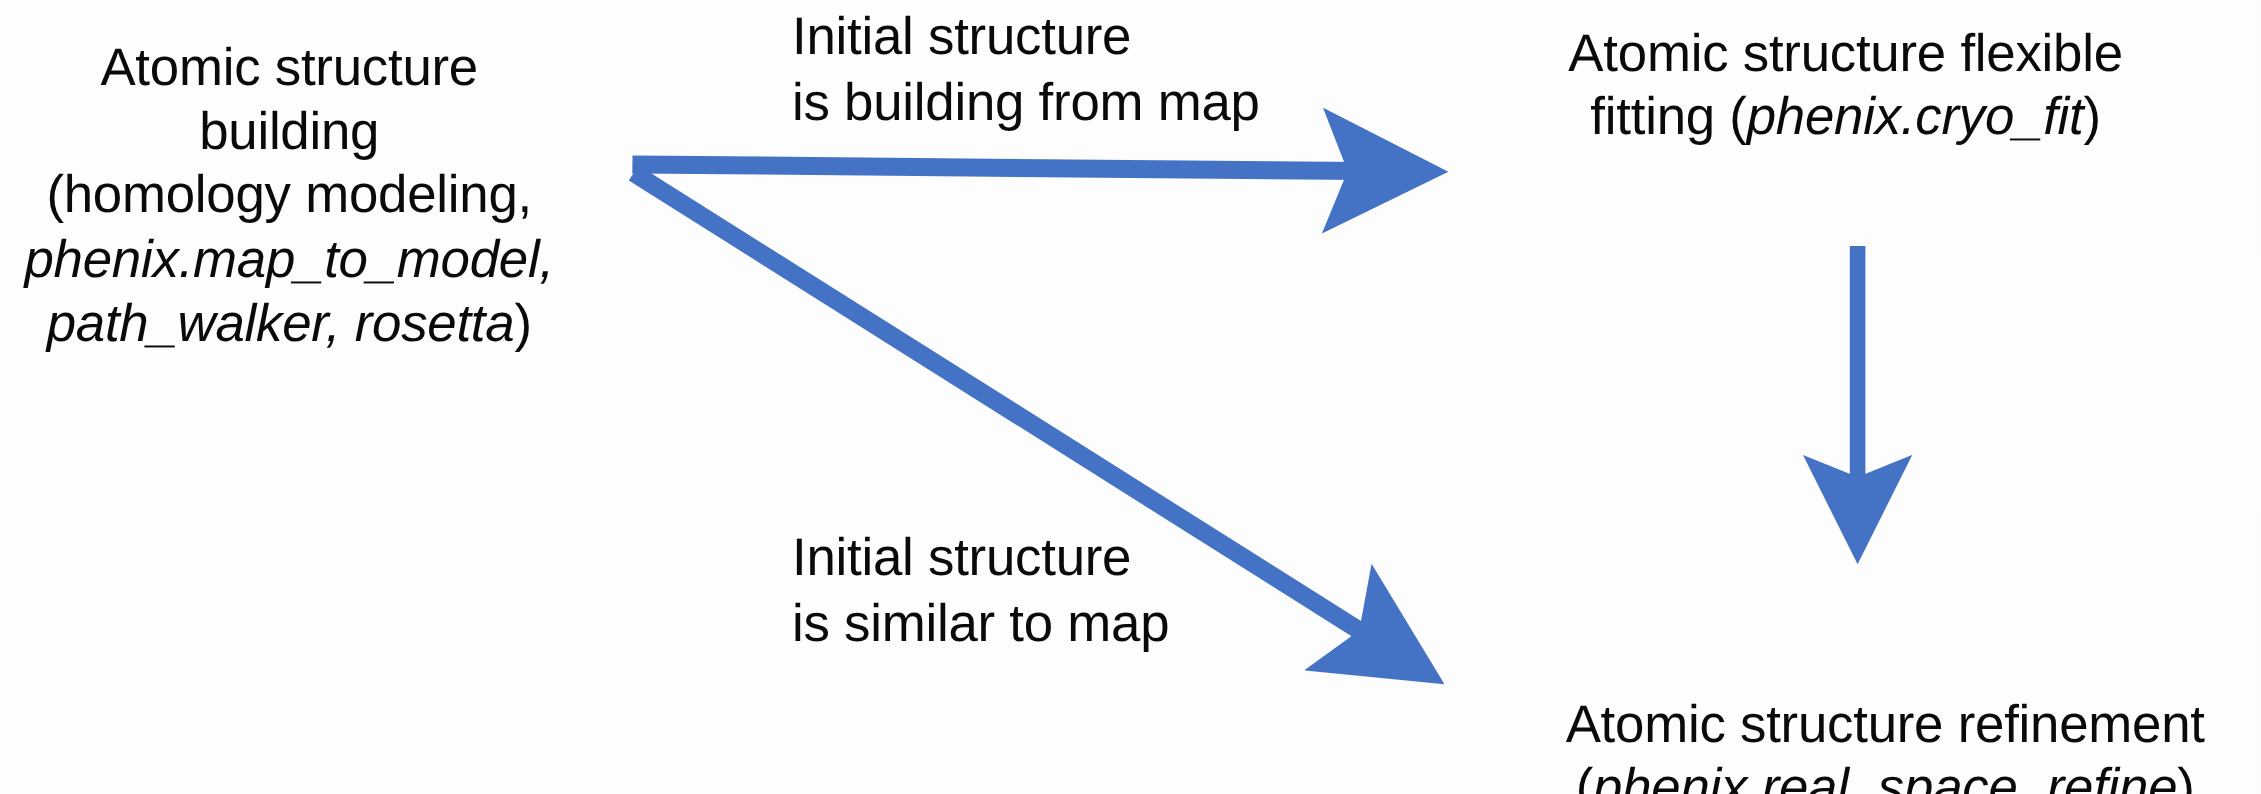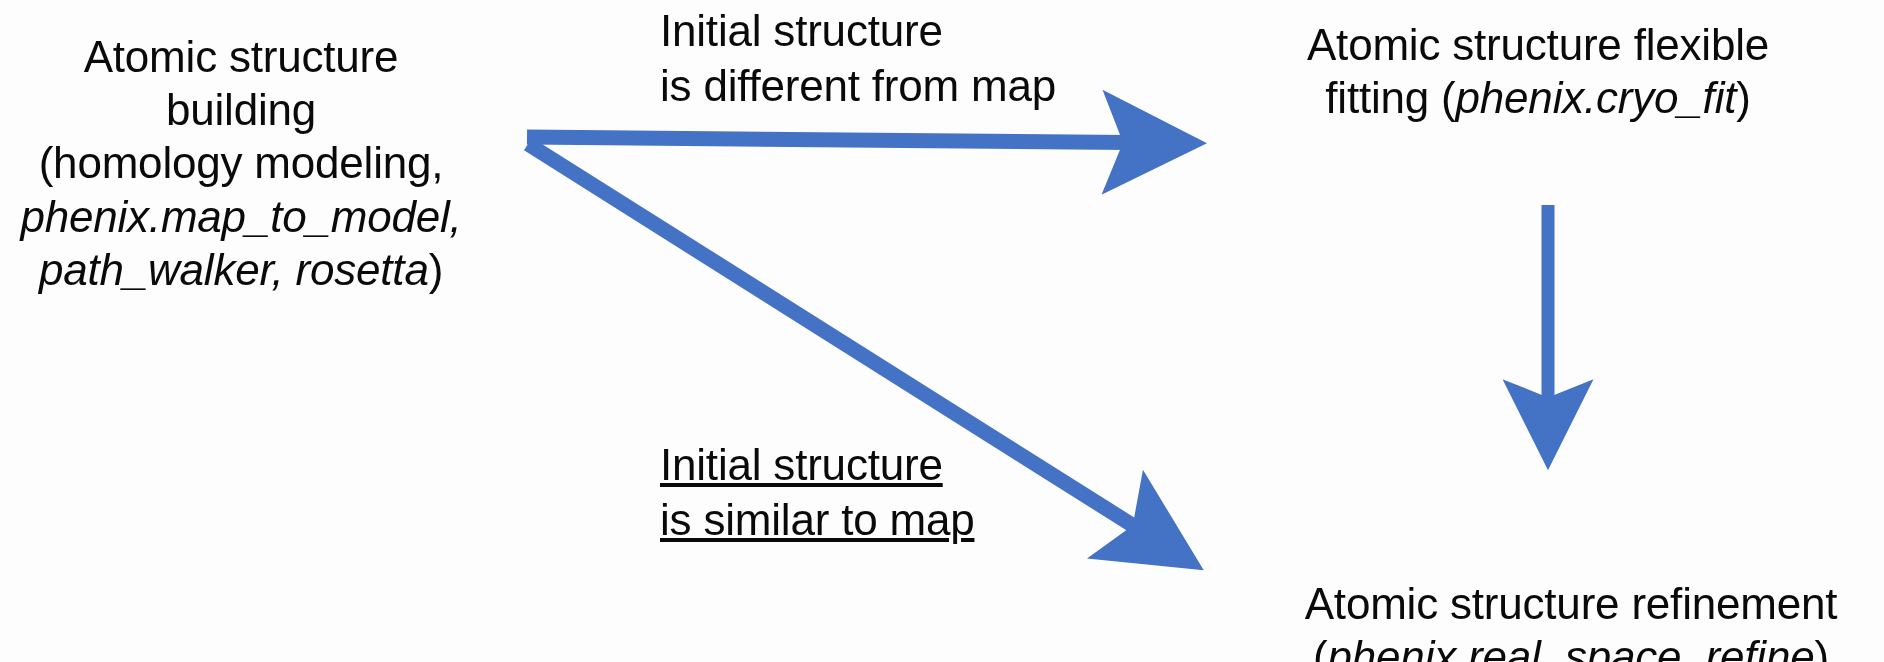--- a/index.html
+++ b/index.html
@@ -121,7 +121,7 @@
 <span>(</span><span class="ital">phenix.real_space_refine</span><span>)</span></div>
 
   <div class="edge-label" id="label-different"><span>Initial structure</span>
-<span>is different from map</span></div>
+<span>is building from map</span></div>
 
   <div class="edge-label" id="label-similar"><span>Initial structure</span>
 <span>is similar to map</span></div>

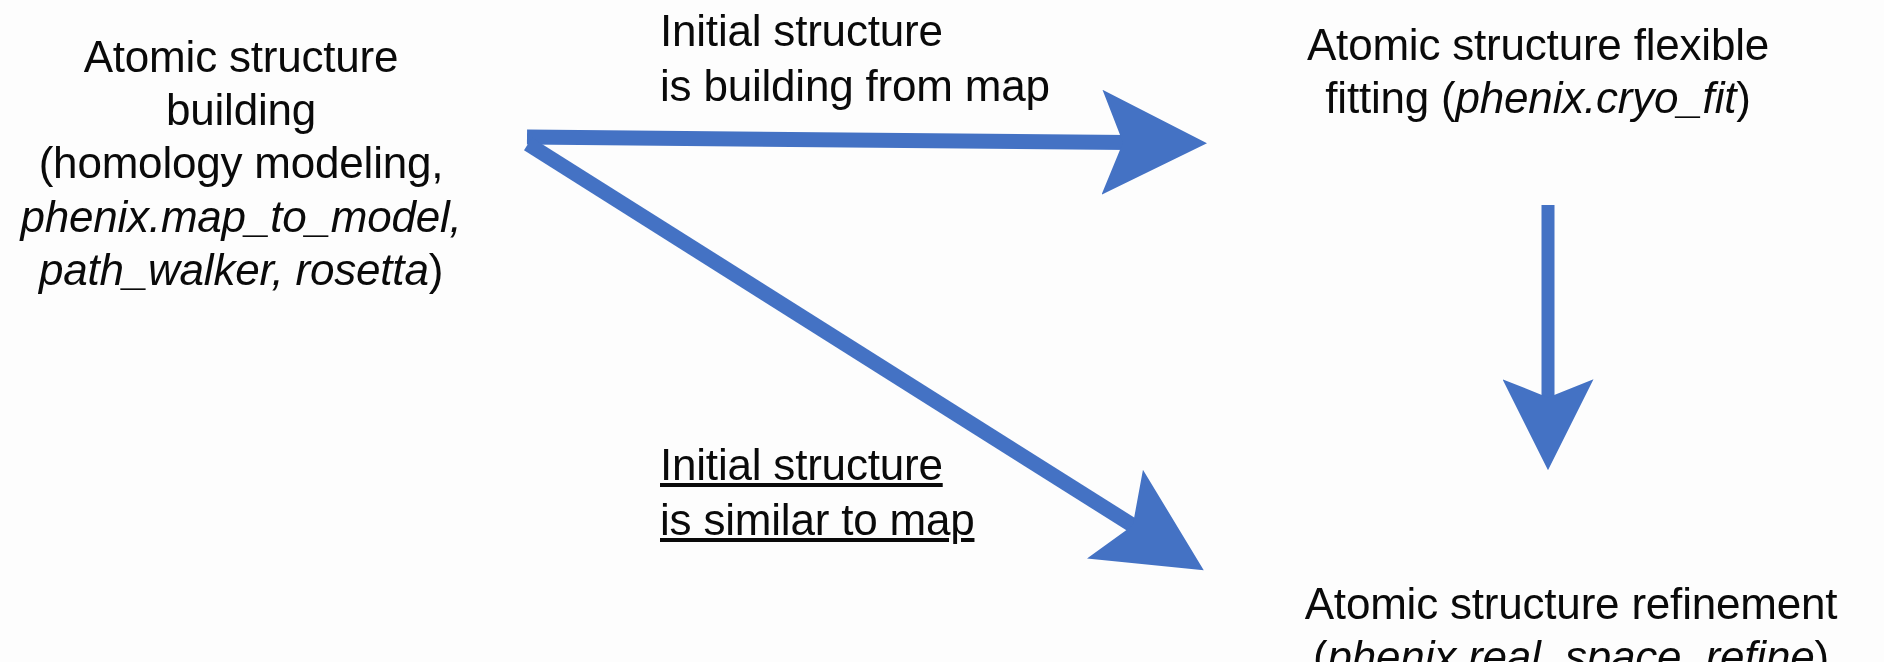--- a/index.html
+++ b/index.html
@@ -72,7 +72,6 @@
     top: 438px;
     width: 460px;
     text-align: left;
-    text-decoration: underline;
   }
 
   #arrow-layer {

